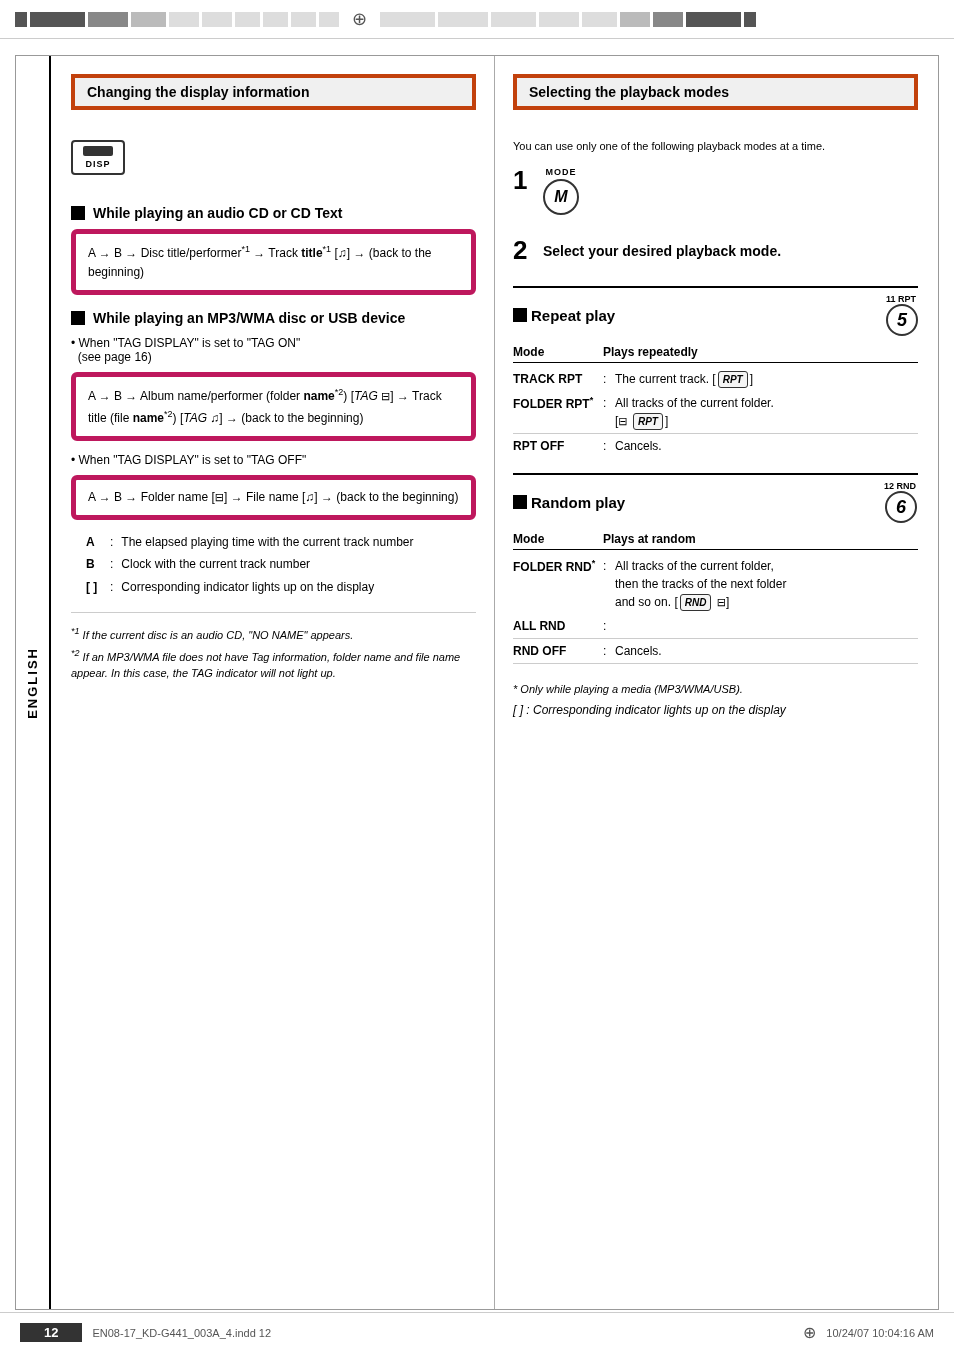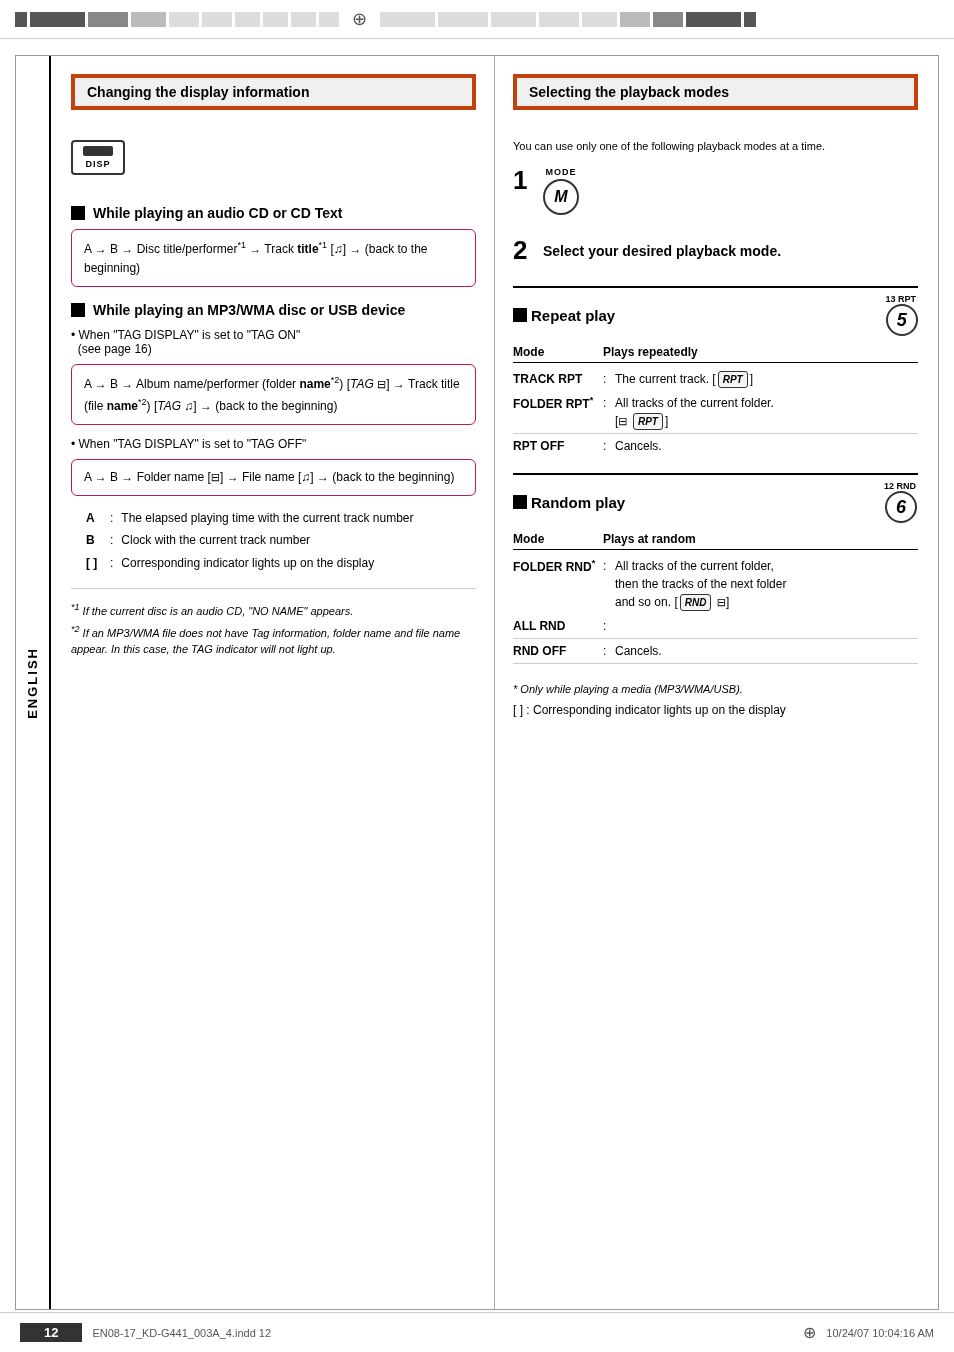--- a/index.html
+++ b/index.html
@@ -69,7 +69,7 @@
 
     
     .flow-box {
-      border: 1px solid #be185d;
+      border: 5px solid #be185d;
       border-radius: 6px;
       padding: 8px 12px;
       font-size: 12px;

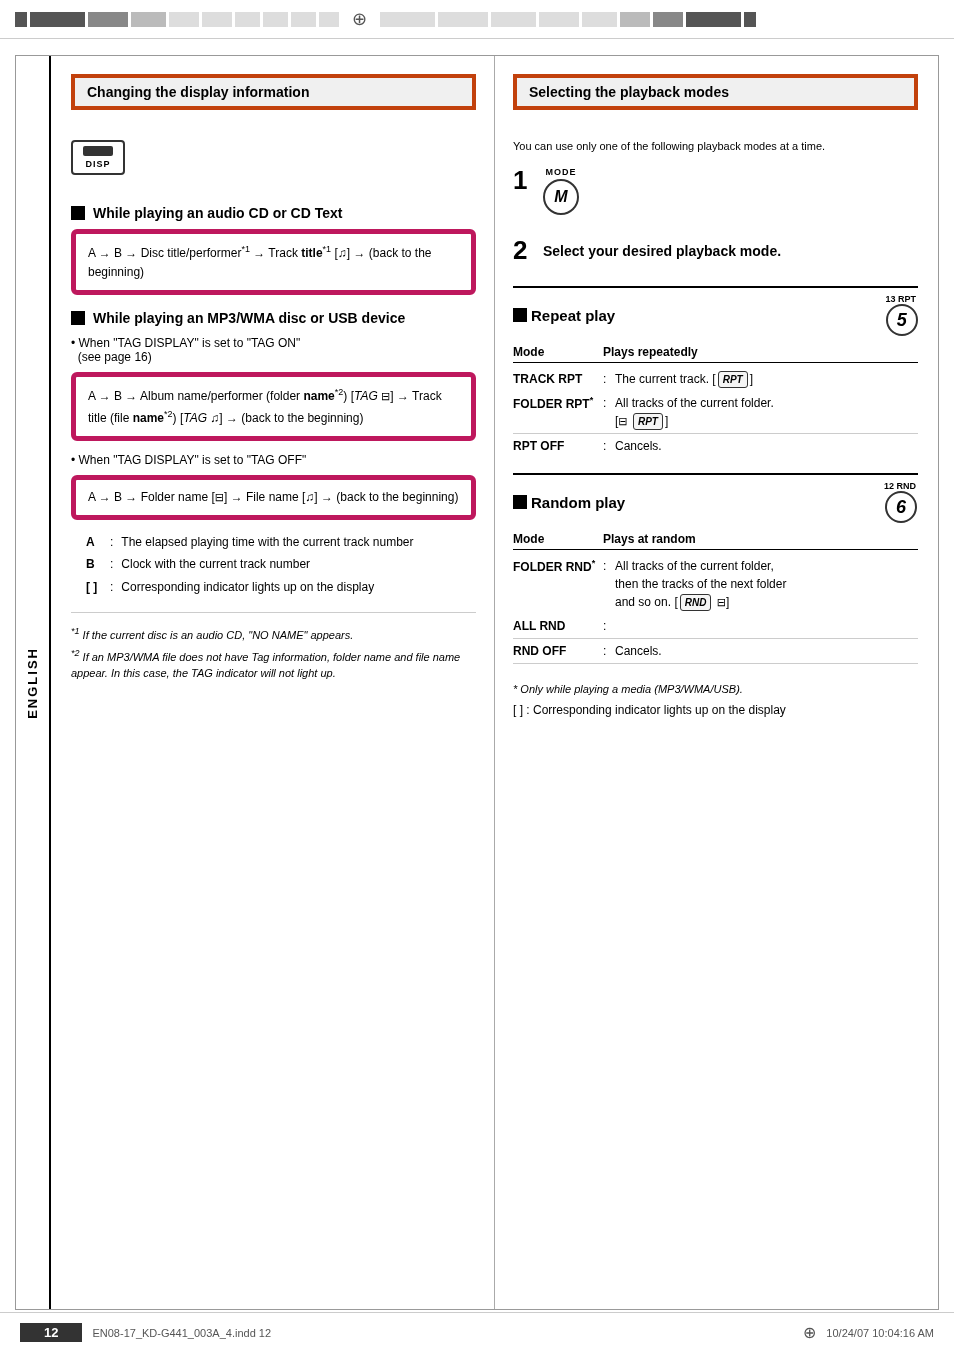--- a/index.html
+++ b/index.html
@@ -485,7 +485,7 @@
             <span style="font-weight:bold; font-size:15px;">Repeat play</span>
           </div>
           <div style="display:flex; flex-direction:column; align-items:center;">
-            <div style="font-size:9px; font-weight:bold; align-self:flex-end; margin-right:2px;">13  RPT</div>
+            <div style="font-size:9px; font-weight:bold; align-self:flex-end; margin-right:2px;">11  RPT</div>
             <div class="badge-circle">5</div>
           </div>
         </div>

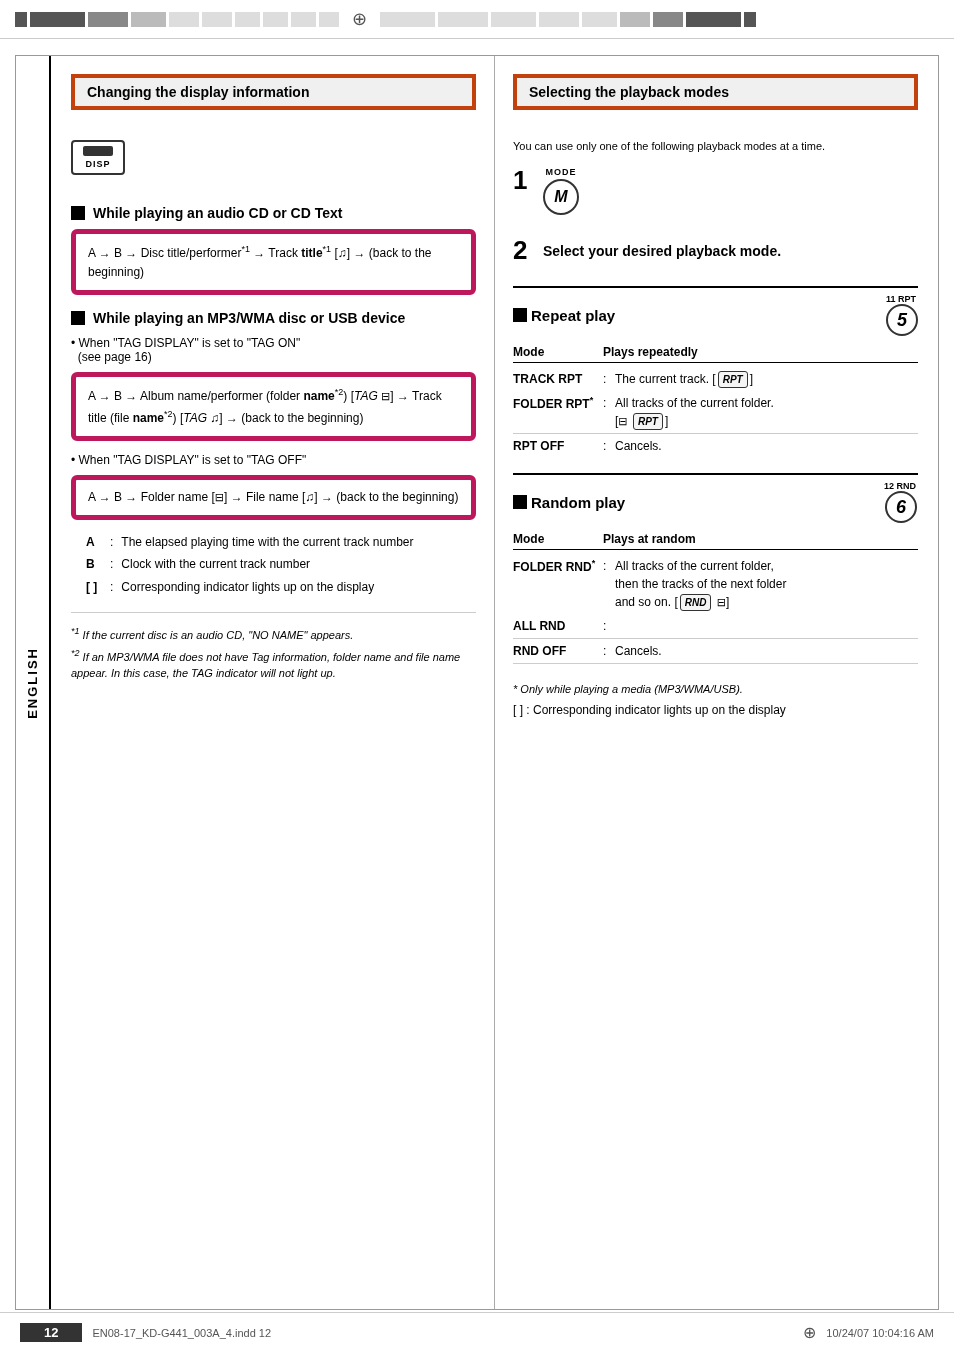--- a/index.html
+++ b/index.html
@@ -204,6 +204,7 @@
     .bracket-note {
       font-size: 12px;
       margin: 8px 0 4px 0;
+      font-style: italic;
     }
 
     

